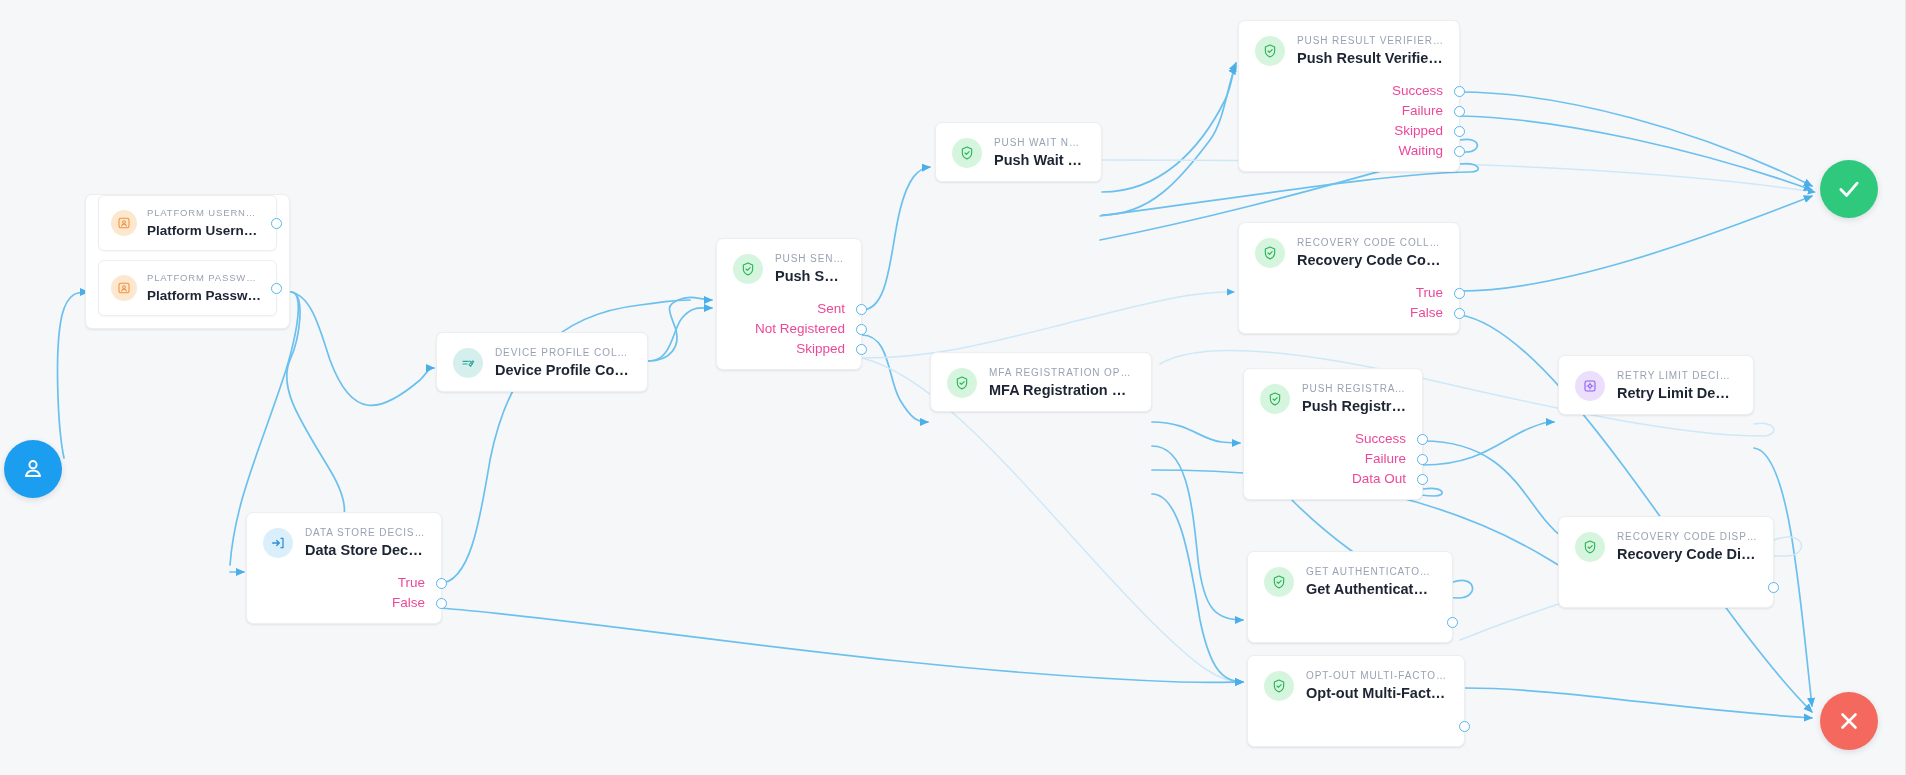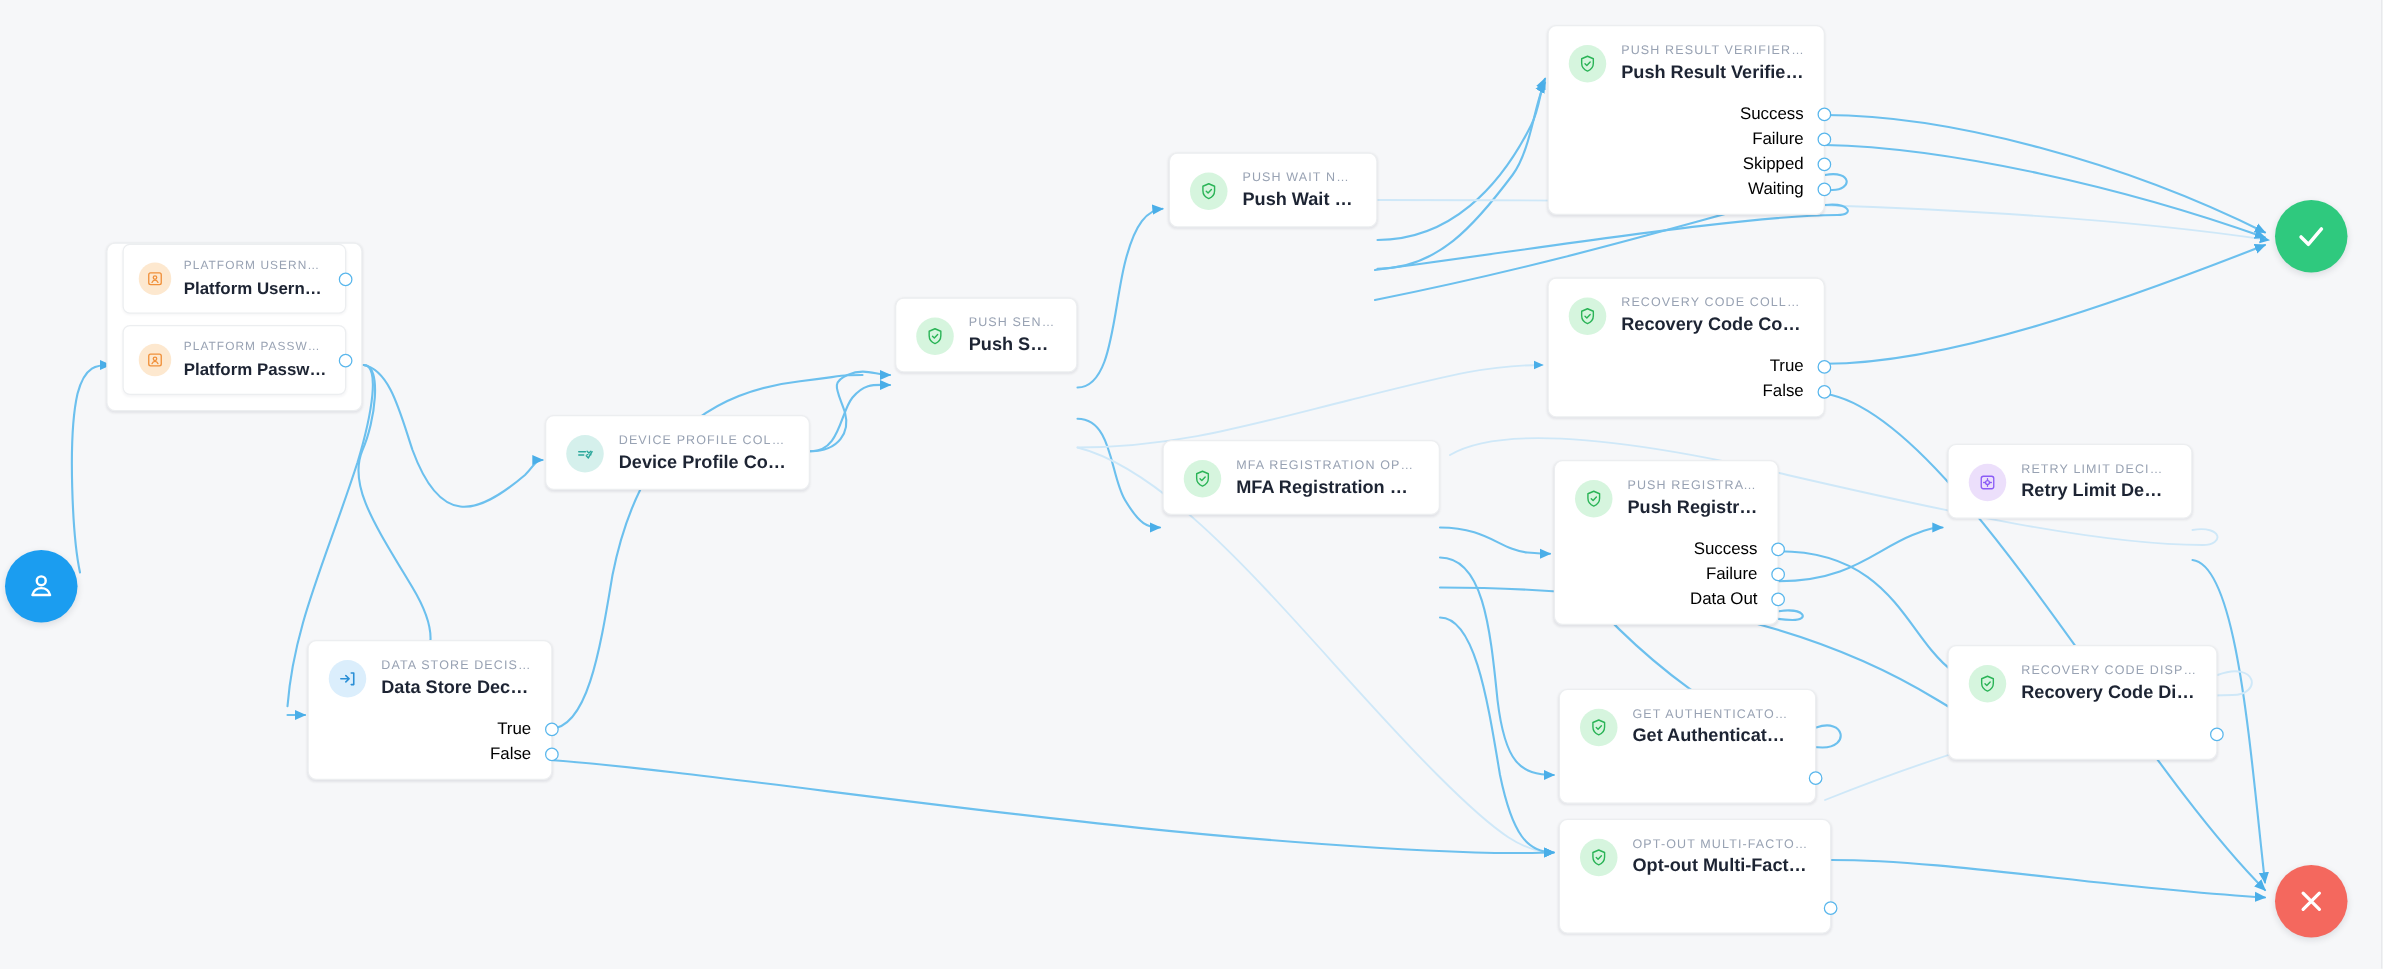--- a/index.html
+++ b/index.html
@@ -76,7 +76,7 @@
   }
   .port-label {
     font-size: 13.5px;
-    color: #000000;
+    color: #ec4899;
     line-height: 20px;
     white-space: nowrap;
   }

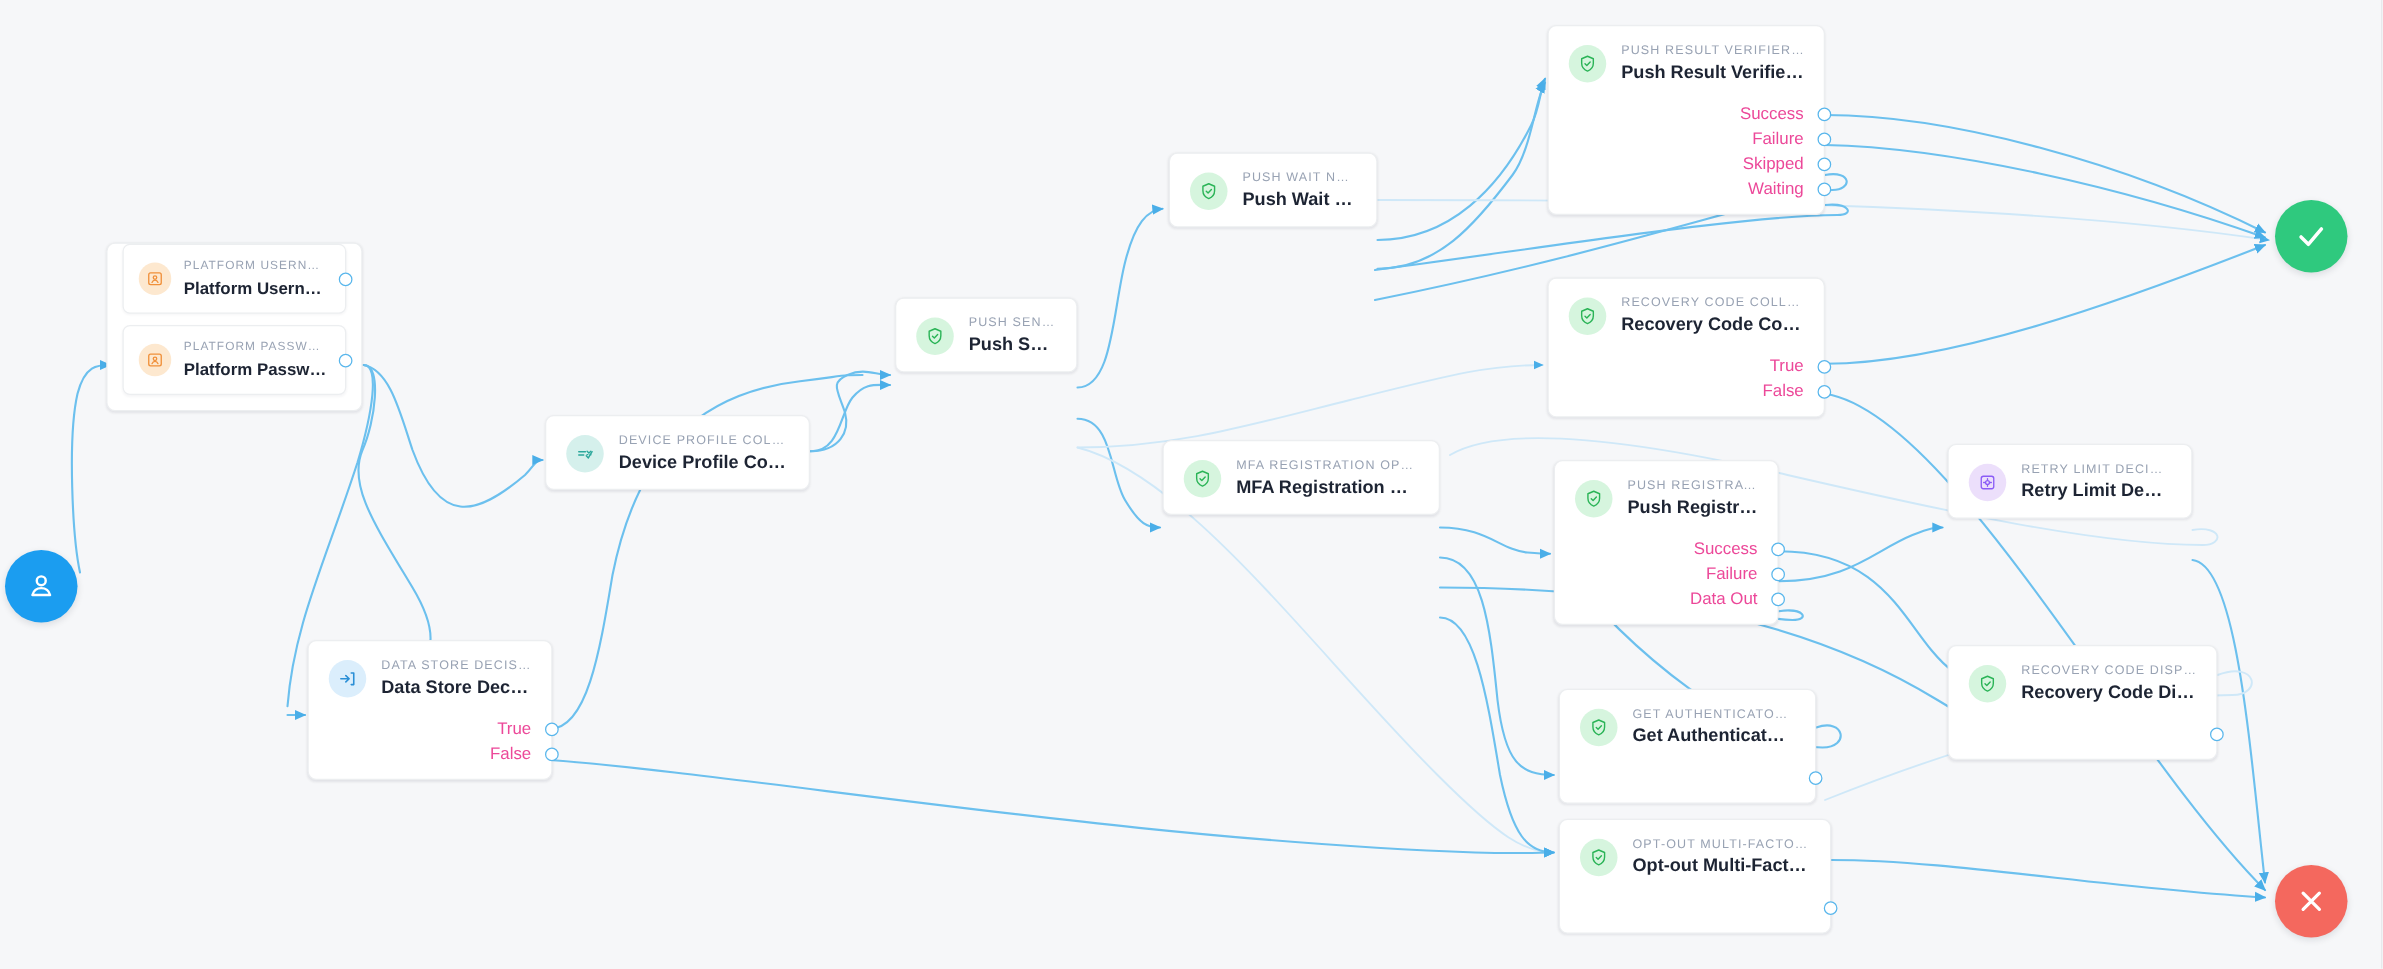--- a/index.html
+++ b/index.html
@@ -283,6 +283,20 @@
             <div class="node-name">Push Sender</div>
           </div>
         </div>
+        <div class="ports">
+          <div class="port-row">
+            <span class="port-label">Sent</span>
+            <span class="port-dot"></span>
+          </div>
+          <div class="port-row">
+            <span class="port-label">Not Registered</span>
+            <span class="port-dot"></span>
+          </div>
+          <div class="port-row">
+            <span class="port-label">Skipped</span>
+            <span class="port-dot"></span>
+          </div>
+        </div>
       </div>
       <div class="node" style="left: 935px; top: 122px; width: 167px;">
         <div class="node-head">

